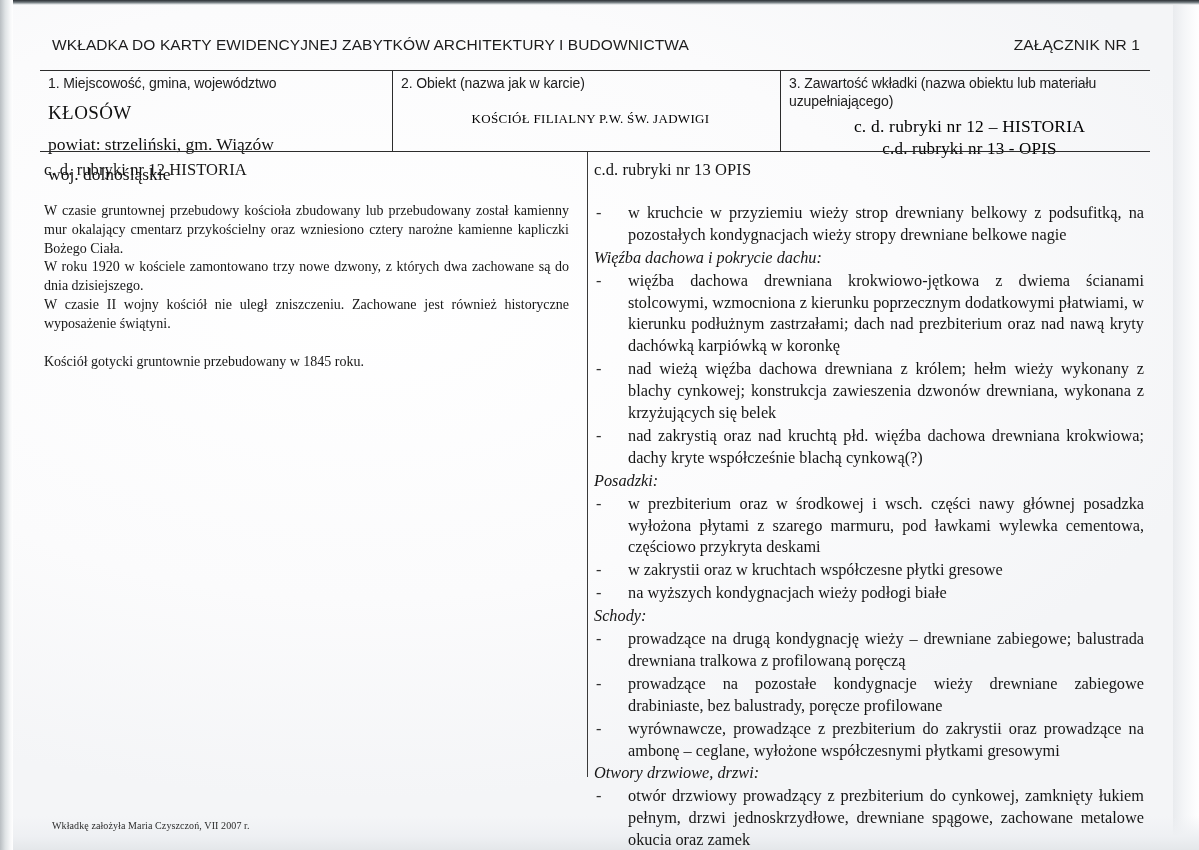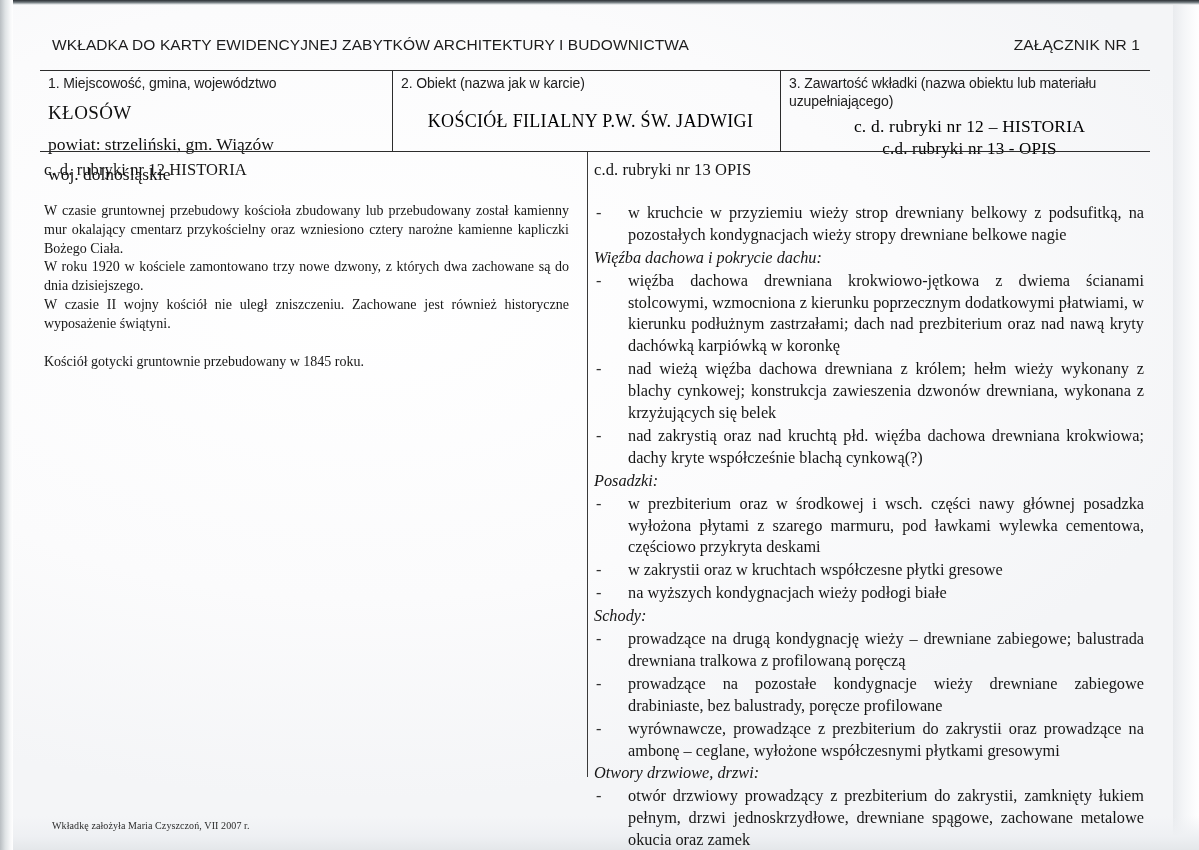--- a/index.html
+++ b/index.html
@@ -131,7 +131,7 @@
   }
   .hdr-cell.c2 .title-line {
     margin-top: 18px;
-    font-size: 18px;
+    font-size: 13px;
     letter-spacing: 0.3px;
     text-align: center;
     font-family: Liberation Serif, serif;

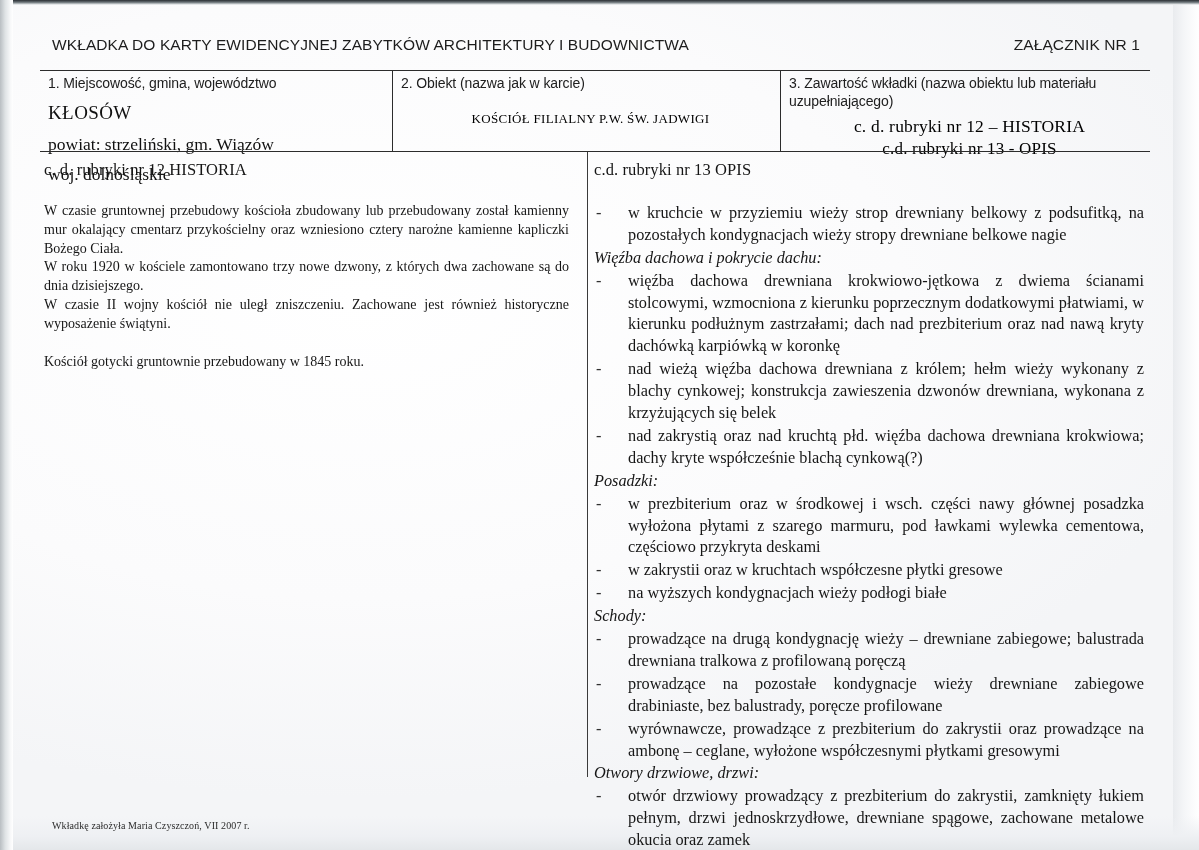--- a/index.html
+++ b/index.html
@@ -311,7 +311,7 @@
             </ul>
             <div class="subhead">Otwory drzwiowe, drzwi:</div>
             <ul class="bullets">
-              <li>otwór drzwiowy prowadzący z prezbiterium do zakrystii, zamknięty łukiem pełnym, drzwi jednoskrzydłowe, drewniane spągowe, zachowane metalowe okucia oraz zamek</li>
+              <li>otwór drzwiowy prowadzący z prezbiterium do cynkowej, zamknięty łukiem pełnym, drzwi jednoskrzydłowe, drewniane spągowe, zachowane metalowe okucia oraz zamek</li>
             </ul>
           </div>
       </div>

